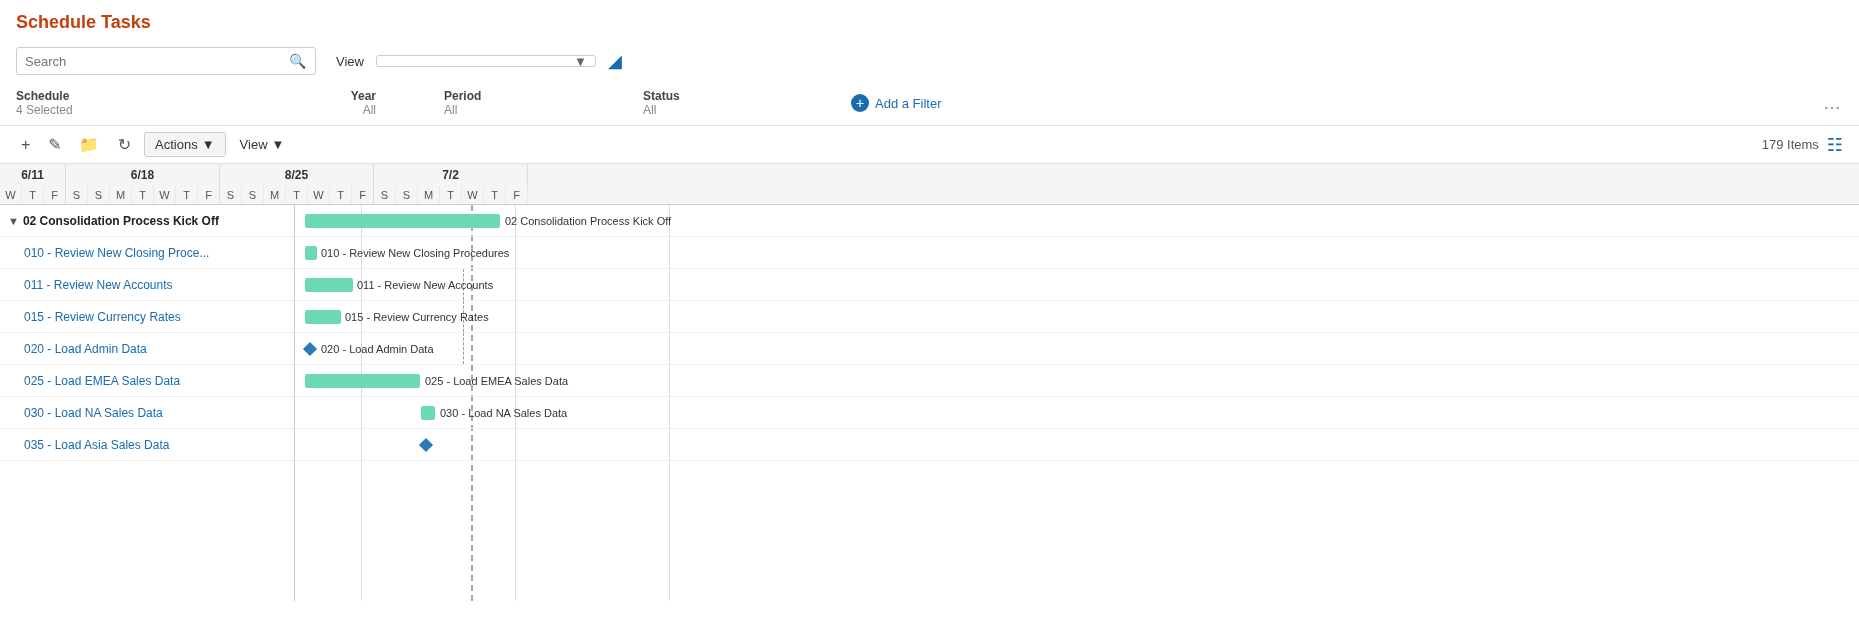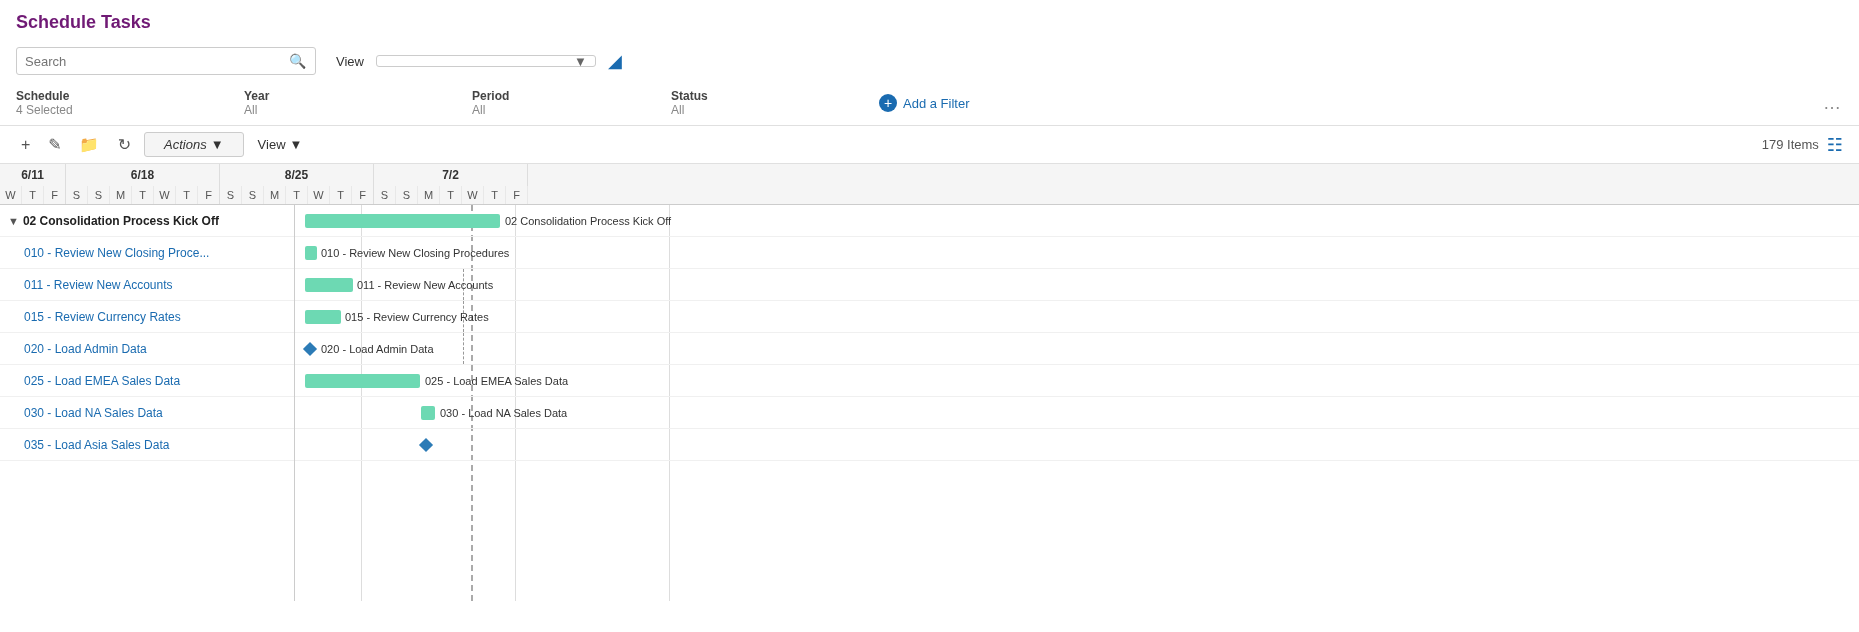--- a/index.html
+++ b/index.html
@@ -8,7 +8,7 @@
     .page-container { width: 1859px; height: 632px; overflow: hidden; background: #fff; }
 
     
-    .page-title { font-size: 18px; font-weight: bold; padding: 12px 16px 8px; color: #701a75; }
+    .page-title { font-size: 18px; font-weight: bold; padding: 12px 16px 8px; color: #c2410c; }
 
     
     .search-row { display: flex; align-items: center; padding: 6px 16px; gap: 12px; }

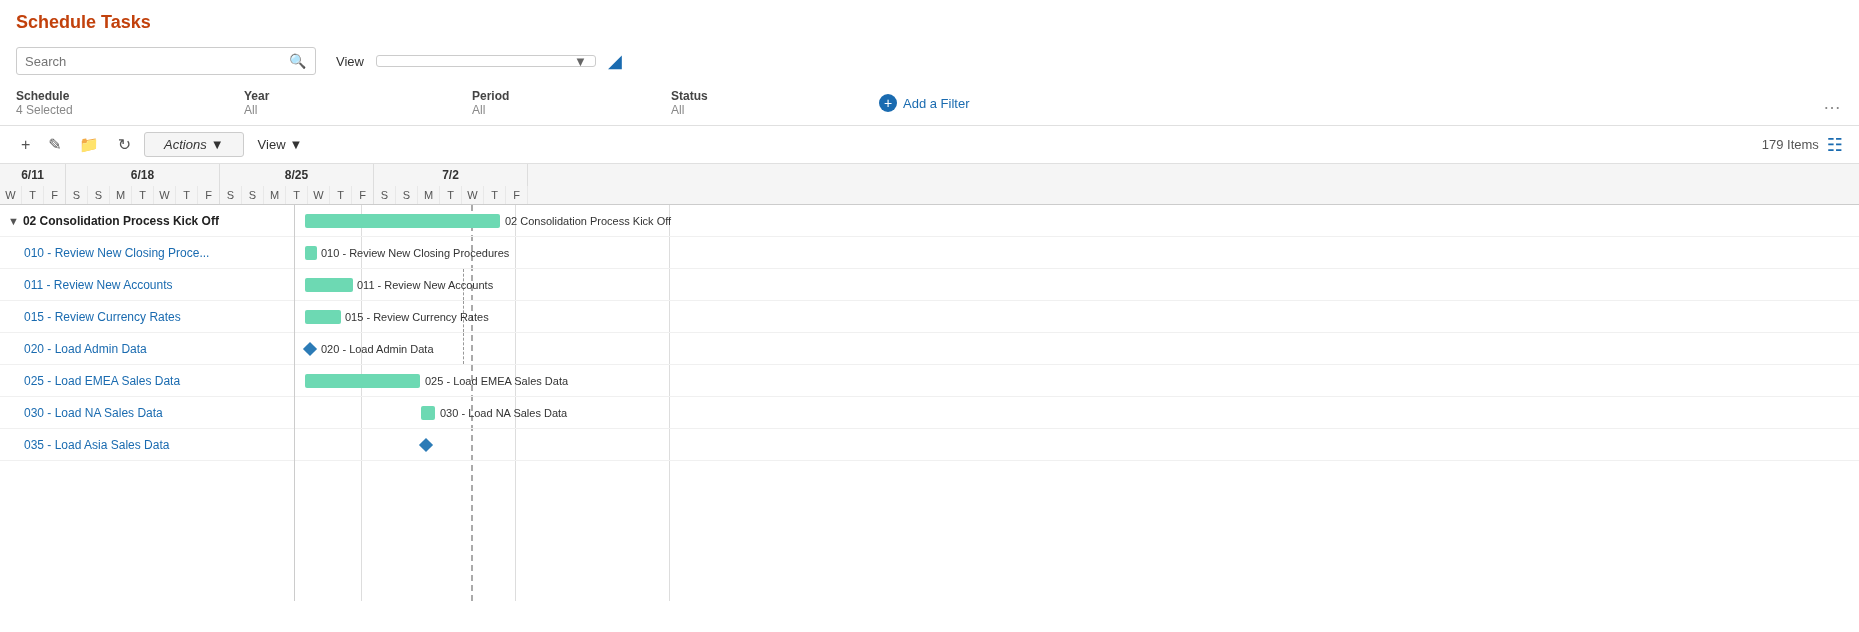--- a/index.html
+++ b/index.html
@@ -68,7 +68,7 @@
       <span class="filter-col-label">Schedule</span>
       <span class="filter-col-value">4 Selected</span>
     </div>
-    <div class="filter-col" style="margin-left:60px;">
+    <div class="filter-col" style="margin-left:32px;text-align:right;">
       <span class="filter-col-label">Year</span>
       <span class="filter-col-value">All</span>
     </div>

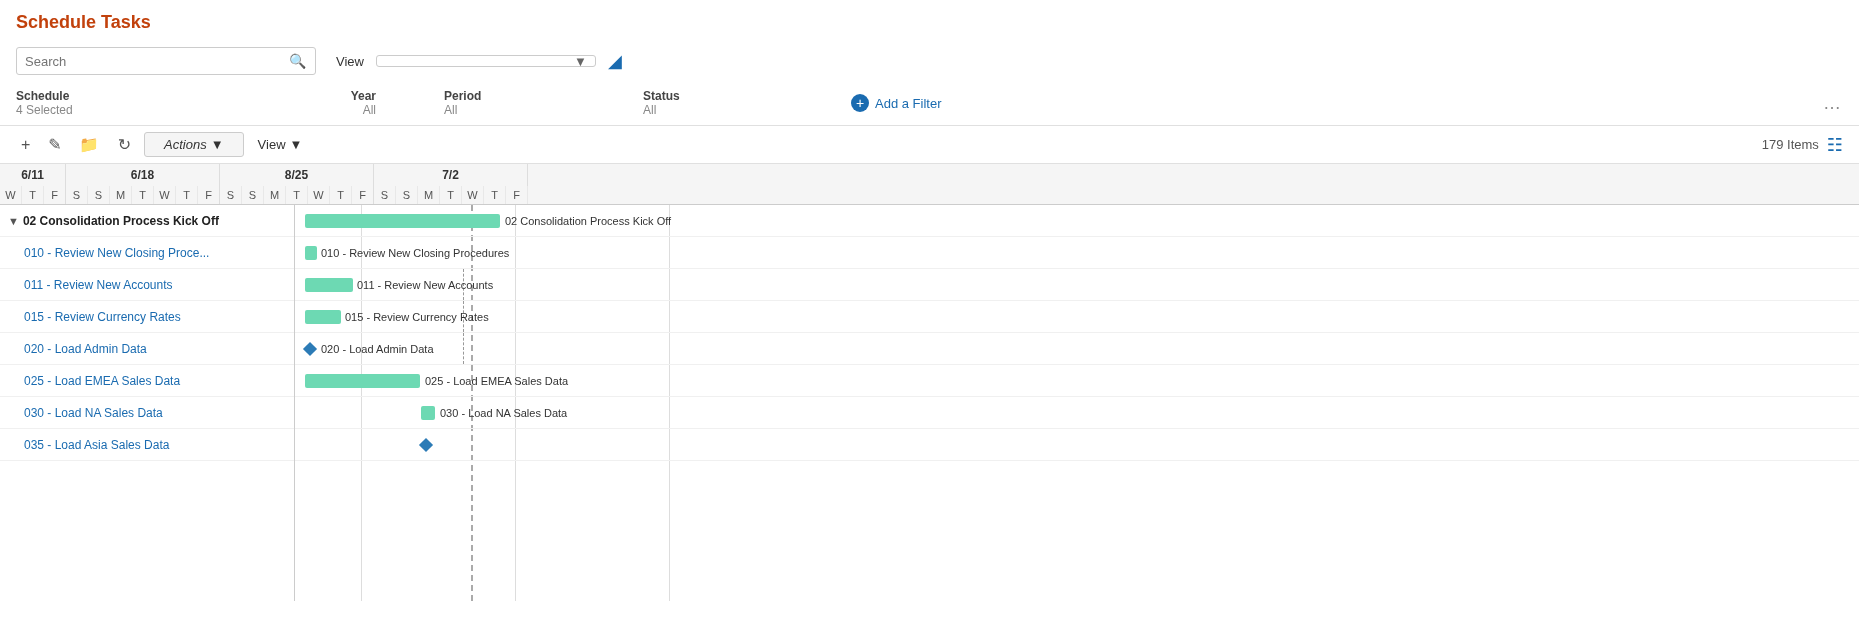--- a/index.html
+++ b/index.html
@@ -32,7 +32,7 @@
     
     .toolbar { display: flex; align-items: center; padding: 6px 16px; border-bottom: 1px solid #e0e0e0; gap: 8px; }
     .toolbar-btn { background: none; border: none; cursor: pointer; color: #555; font-size: 16px; padding: 3px 5px; border-radius: 3px; }
-    .actions-btn { display: flex; align-items: center; gap: 4px; border: 1px solid #ccc; border-radius: 3px; padding: 4px 19px; cursor: pointer; background: #f5f5f5; font-size: 13px; color: #333; font-style: italic; }
+    .actions-btn { display: flex; align-items: center; gap: 4px; border: 1px solid #ccc; border-radius: 3px; padding: 4px 10px; cursor: pointer; background: #f5f5f5; font-size: 13px; color: #333; }
     .view-btn { display: flex; align-items: center; gap: 4px; cursor: pointer; font-size: 13px; color: #333; padding: 4px 6px; }
     .toolbar-right { margin-left: auto; display: flex; align-items: center; gap: 8px; }
     .items-count { font-size: 13px; color: #555; }

